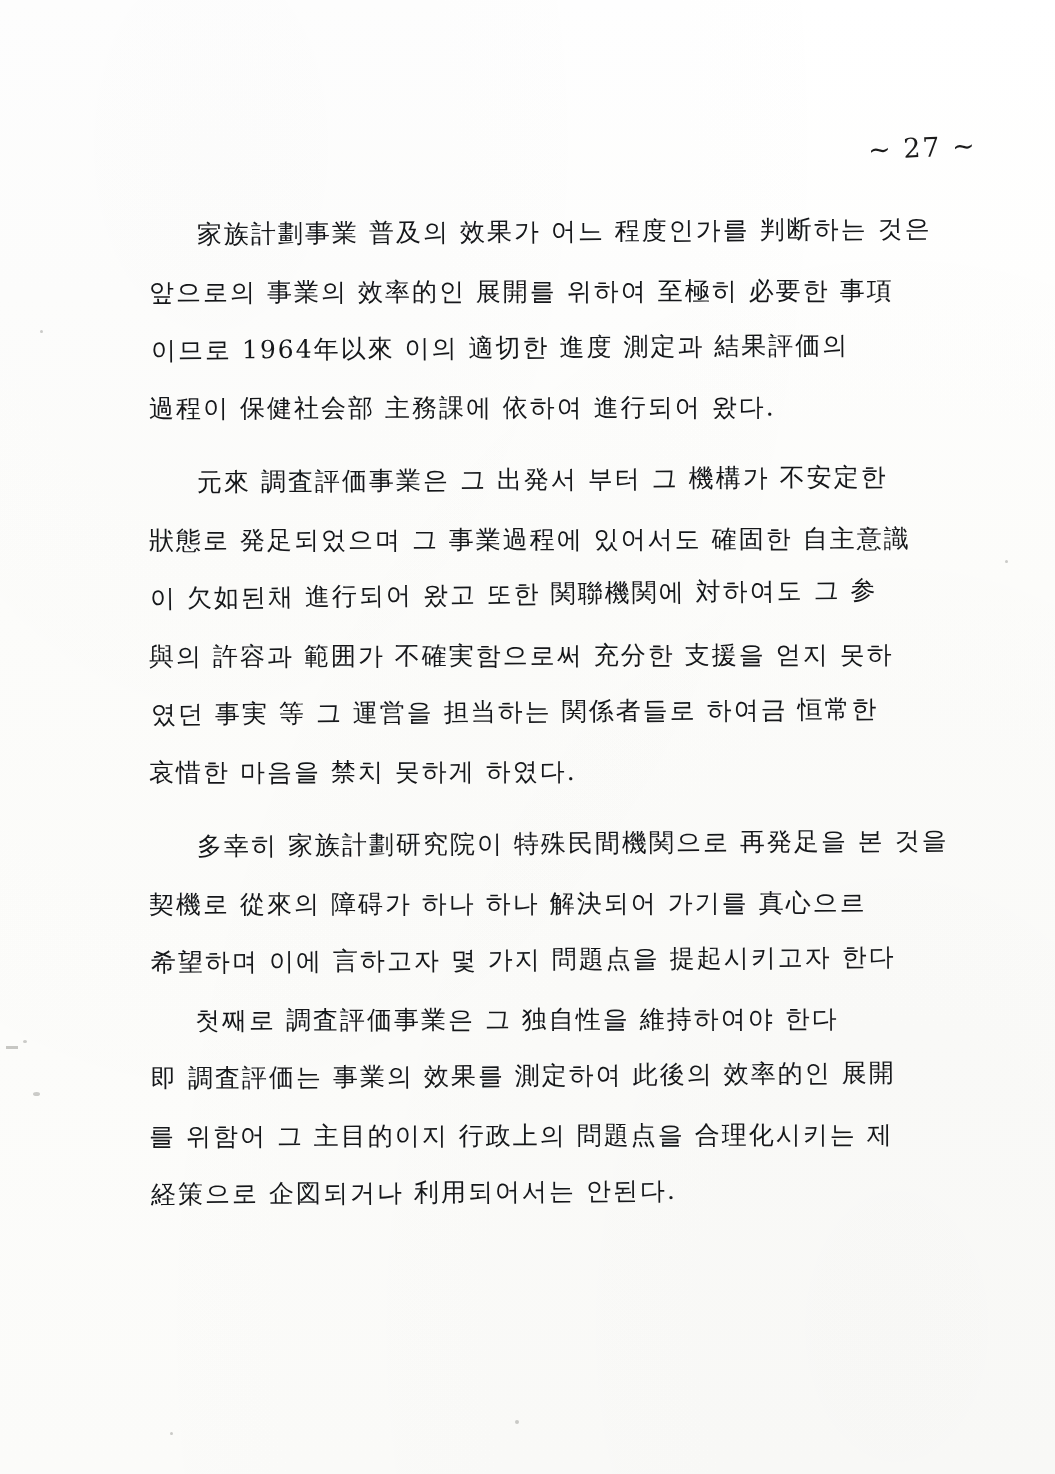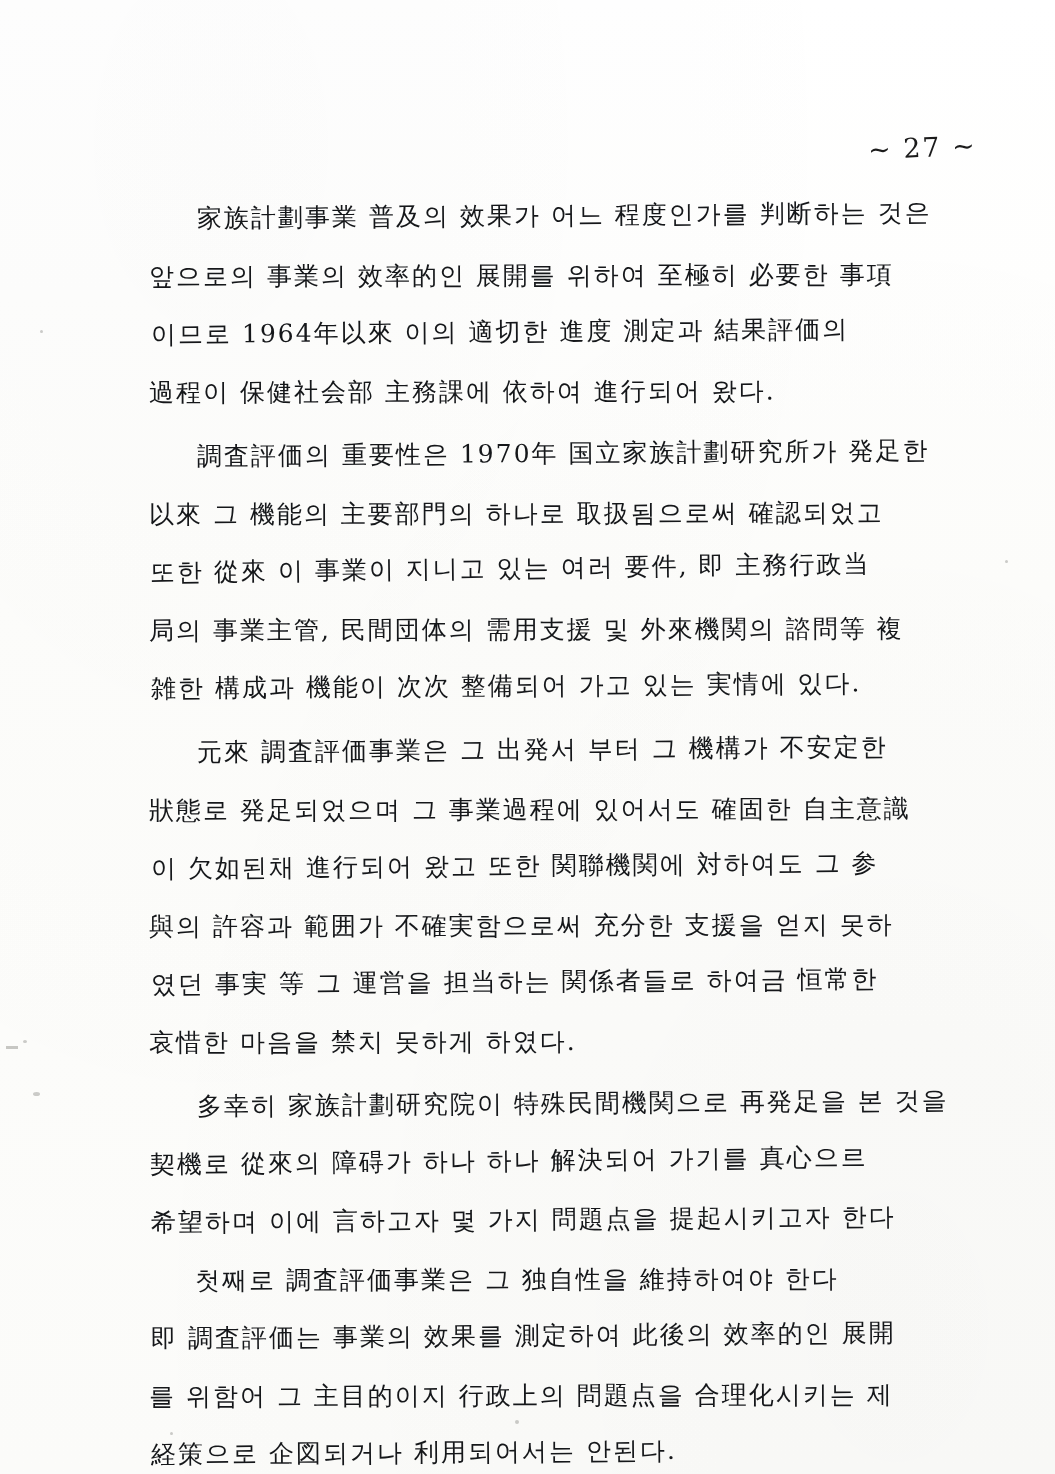--- a/index.html
+++ b/index.html
@@ -51,7 +51,7 @@
     width: 790px;
   }
   .para {
-    margin: 0 0 6px 0;
+    margin: 16px 0 6px 0;
   }
   .line {
     display: block;

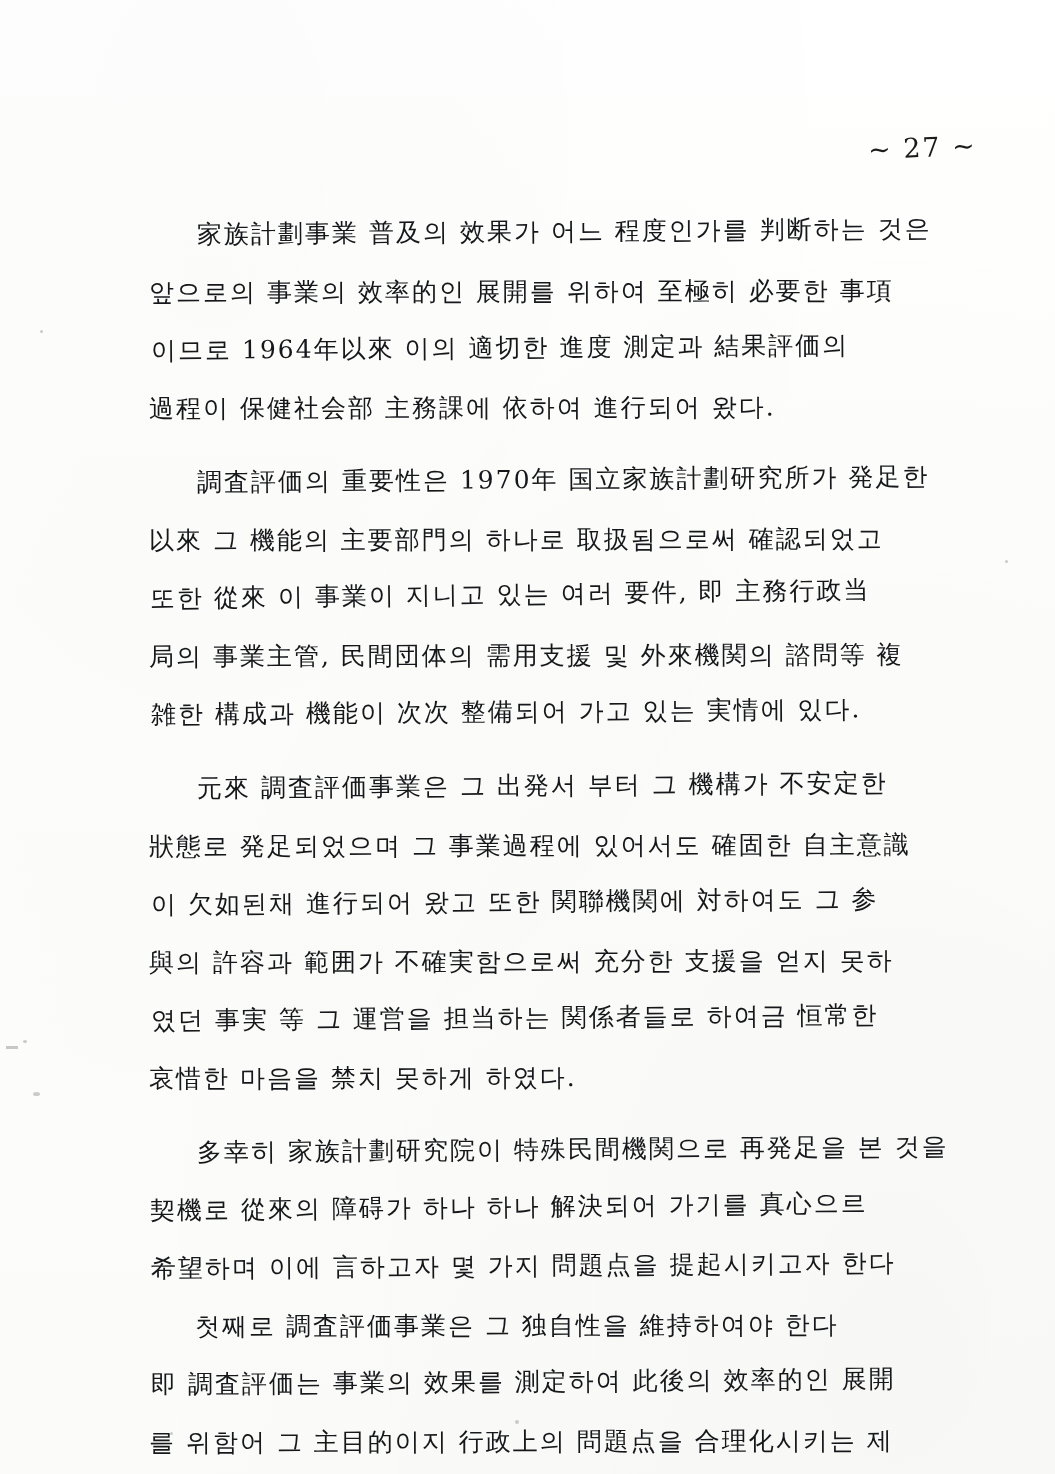--- a/index.html
+++ b/index.html
@@ -105,13 +105,6 @@
       <span class="line">過程이 保健社会部 主務課에 依하여 進行되어 왔다.</span>
     </div>
 
-    <div class="para">
-      <span class="line indent">調査評価의 重要性은 1970年 国立家族計劃研究所가 発足한</span>
-      <span class="line">以來 그 機能의 主要部門의 하나로 取扱됨으로써 確認되었고</span>
-      <span class="line">또한 從來 이 事業이 지니고 있는 여러 要件, 即 主務行政当</span>
-      <span class="line">局의 事業主管, 民間団体의 需用支援 및 外來機関의 諮問等 複</span>
-      <span class="line">雑한 構成과 機能이 次次 整備되어 가고 있는 実情에 있다.</span>
-    </div>
 
     <div class="para">
       <span class="line indent">元來 調査評価事業은 그 出発서 부터 그 機構가 不安定한</span>

